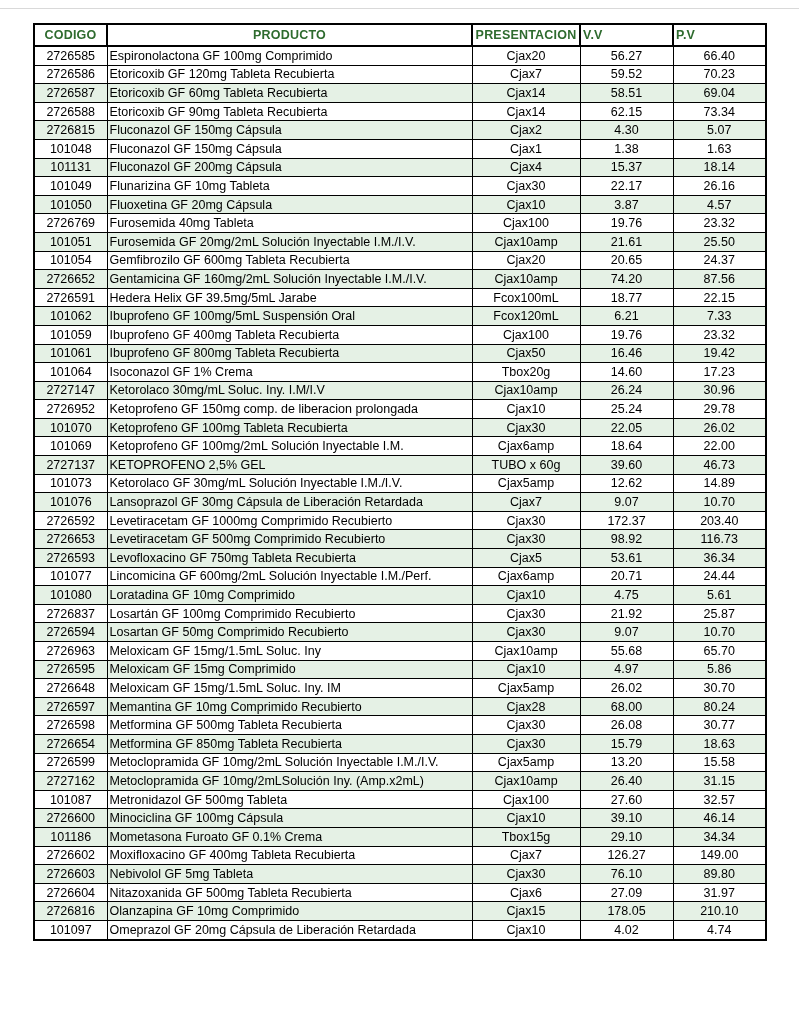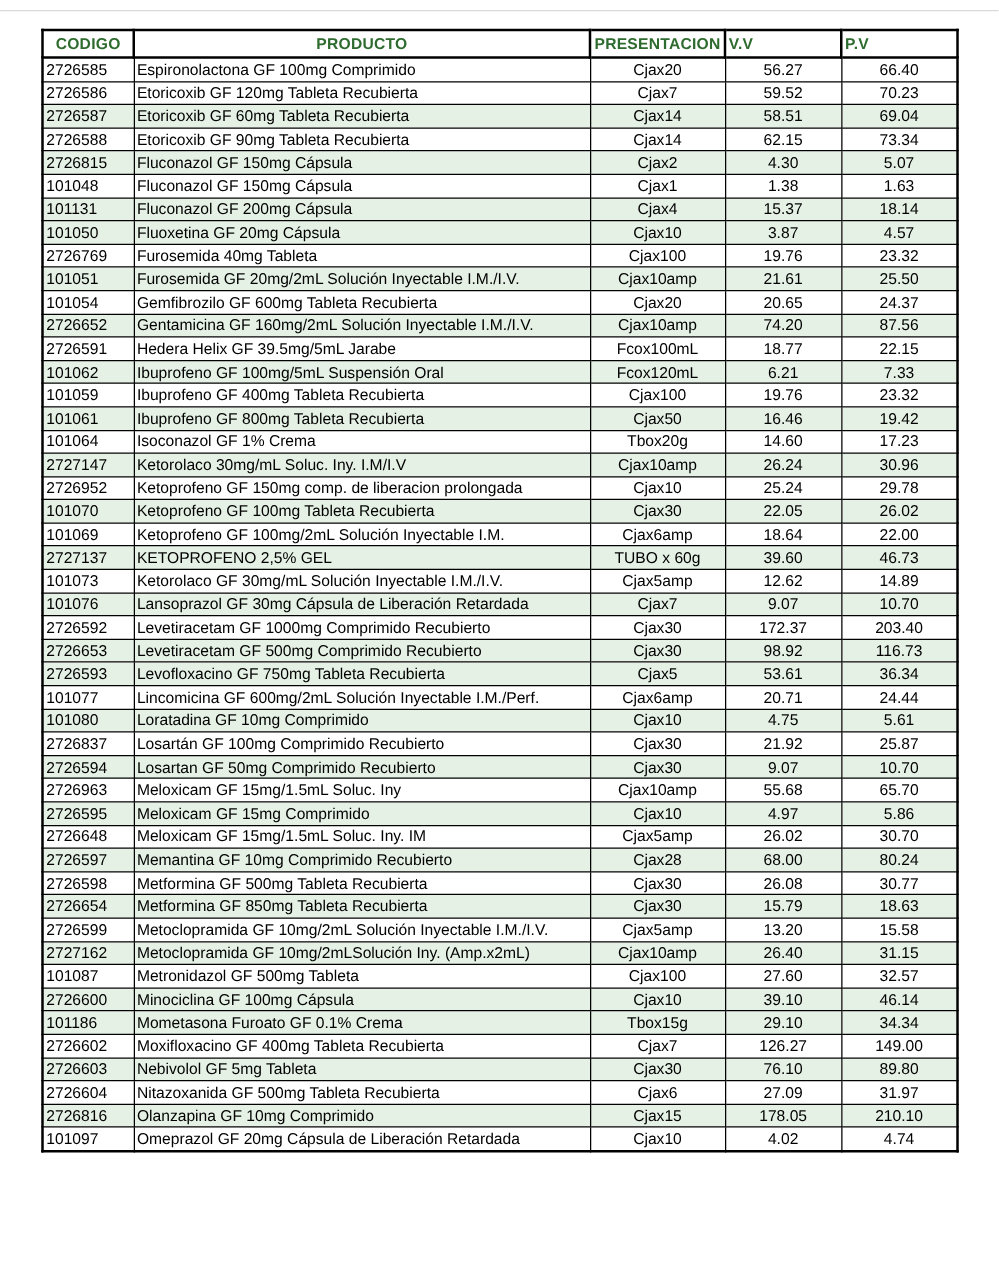--- a/index.html
+++ b/index.html
@@ -60,7 +60,7 @@
   tr.stripe td { background: var(--stripe, #e5f1e5); }
   th.h-center { text-align: center; }
   th.h-right  { text-align: left; padding-right: 5px; }
-  td.codigo       { text-align: left;  padding-right: 9px; }
+  td.codigo       { text-align: center;  padding-right: 9px; }
   td.producto     { text-align: left;   padding-left: 4px; }
   td.presentacion { text-align: center; }
   td.vv           { text-align: center; }

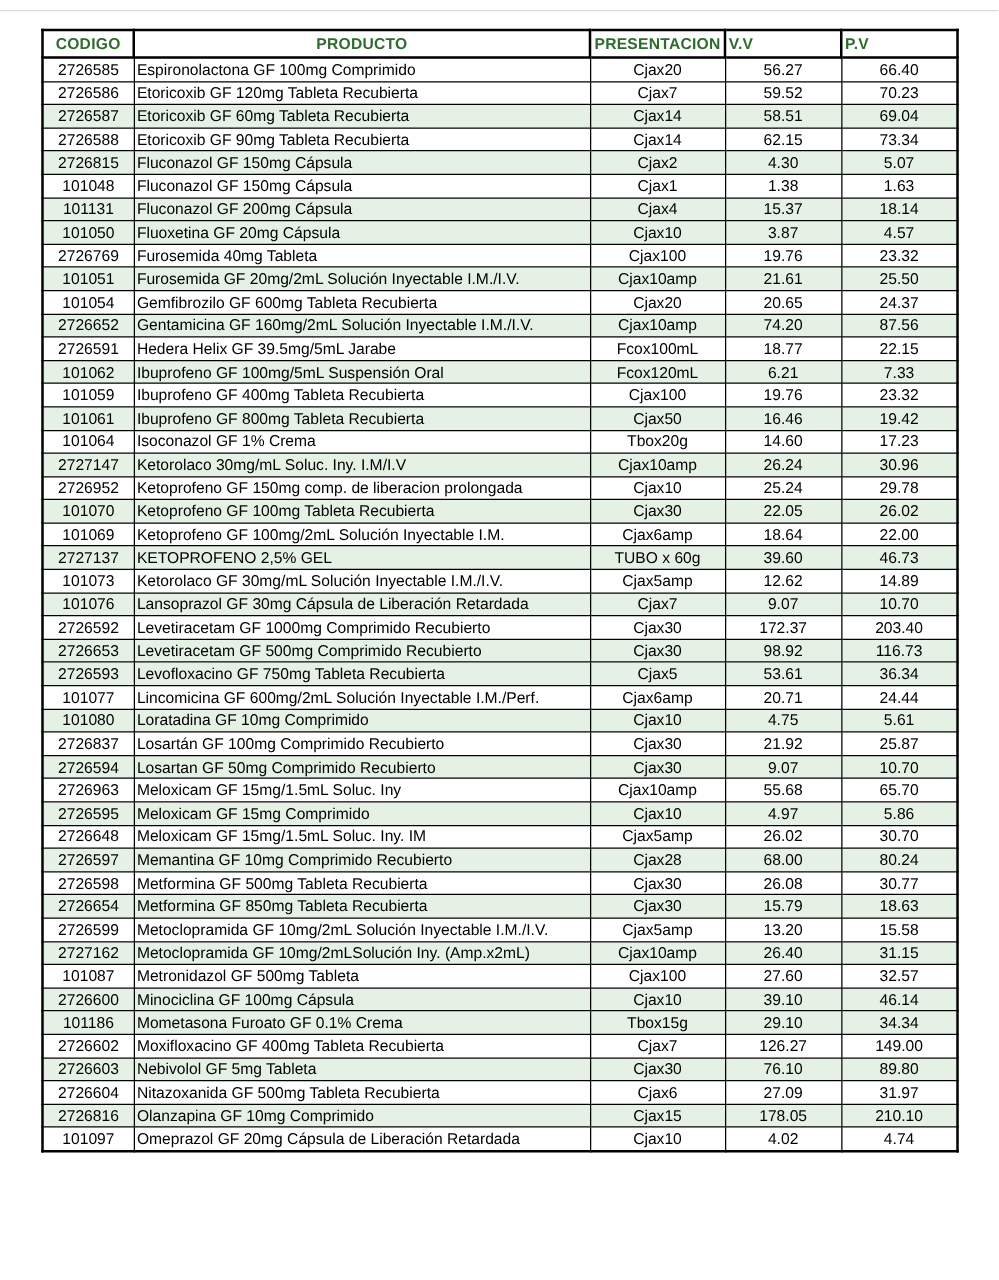--- a/index.html
+++ b/index.html
@@ -139,6 +139,13 @@
           <td class="vv">15.37</td>
           <td class="pv">18.14</td>
         </tr>
+        <tr>
+          <td class="codigo">101049</td>
+          <td class="producto">Flunarizina GF 10mg Tableta</td>
+          <td class="presentacion">Cjax30</td>
+          <td class="vv">22.17</td>
+          <td class="pv">26.16</td>
+        </tr>
         <tr class="stripe">
           <td class="codigo">101050</td>
           <td class="producto">Fluoxetina GF 20mg Cápsula</td>

